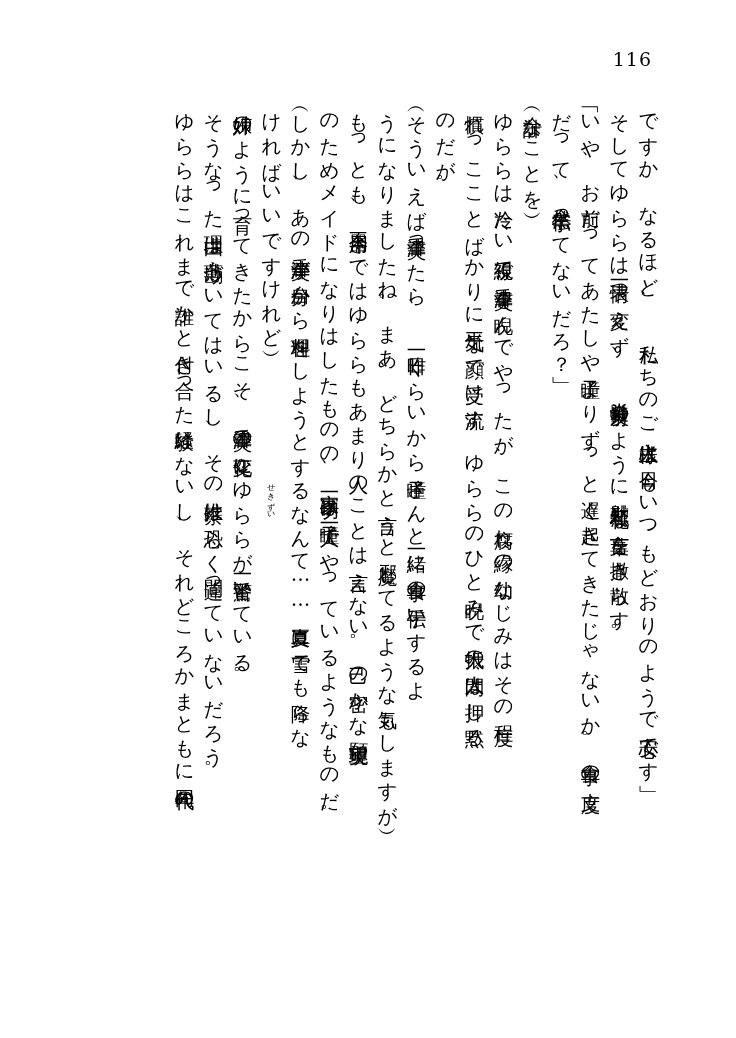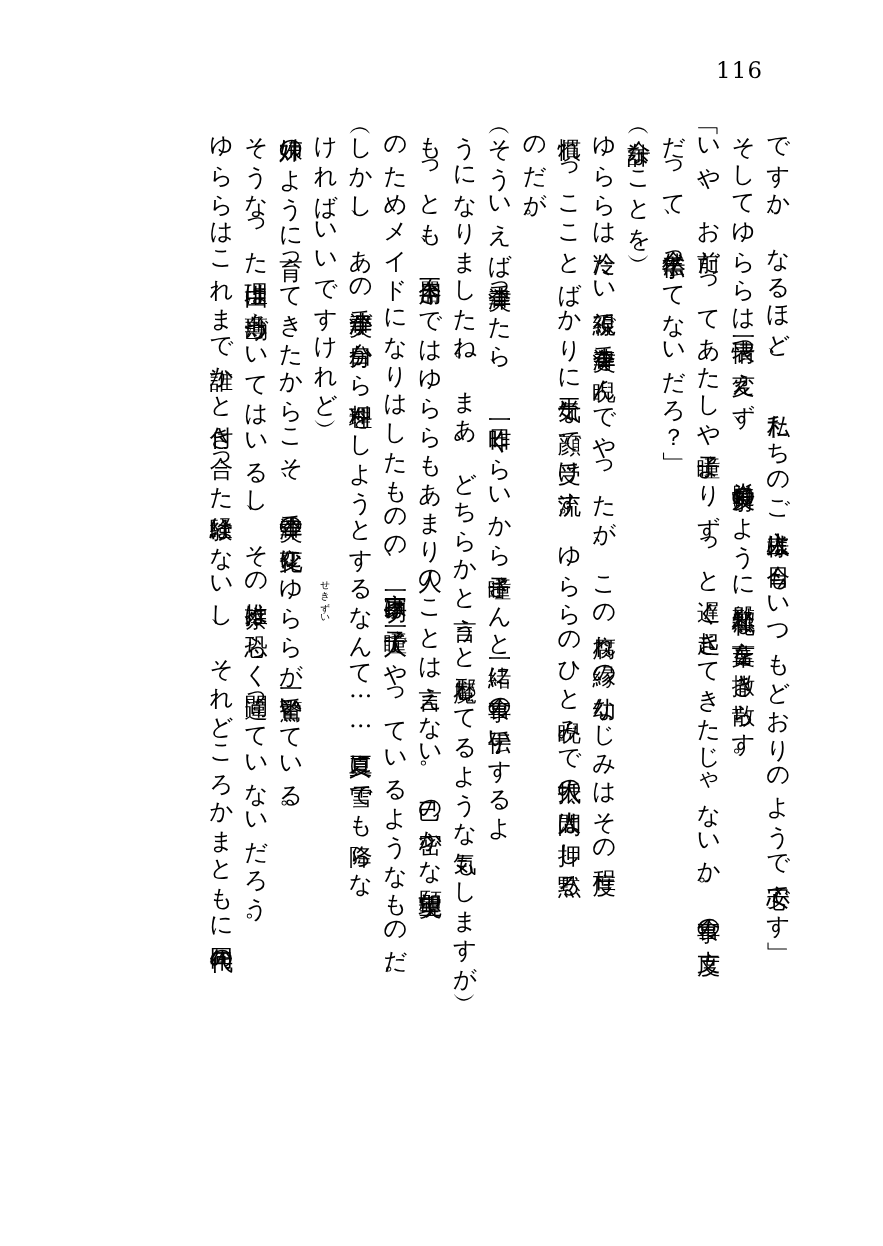--- a/index.html
+++ b/index.html
@@ -27,7 +27,7 @@
   #page-number {
     position: absolute;
     top: 48px;
-    right: 100px;
+    right: 84px;
     font-size: 19px;
     letter-spacing: 1px;
     font-family: "DejaVu Serif", "Liberation Serif", serif;

